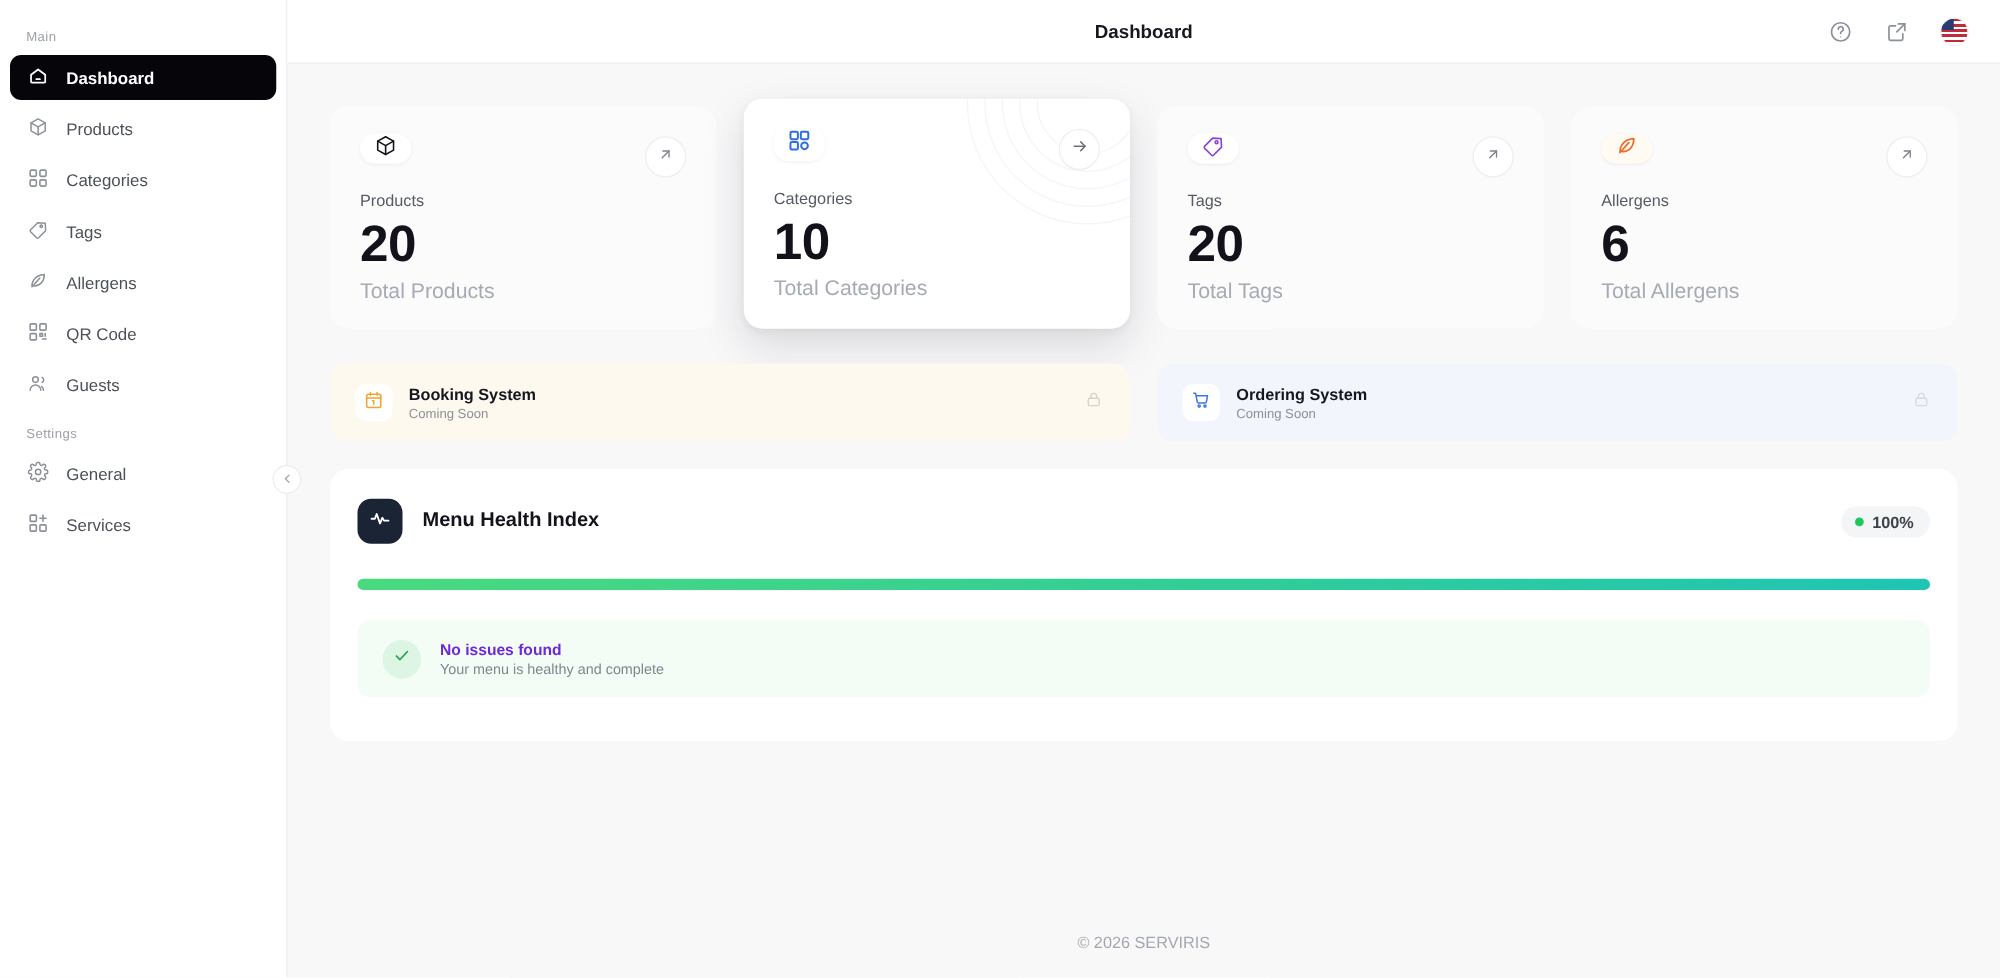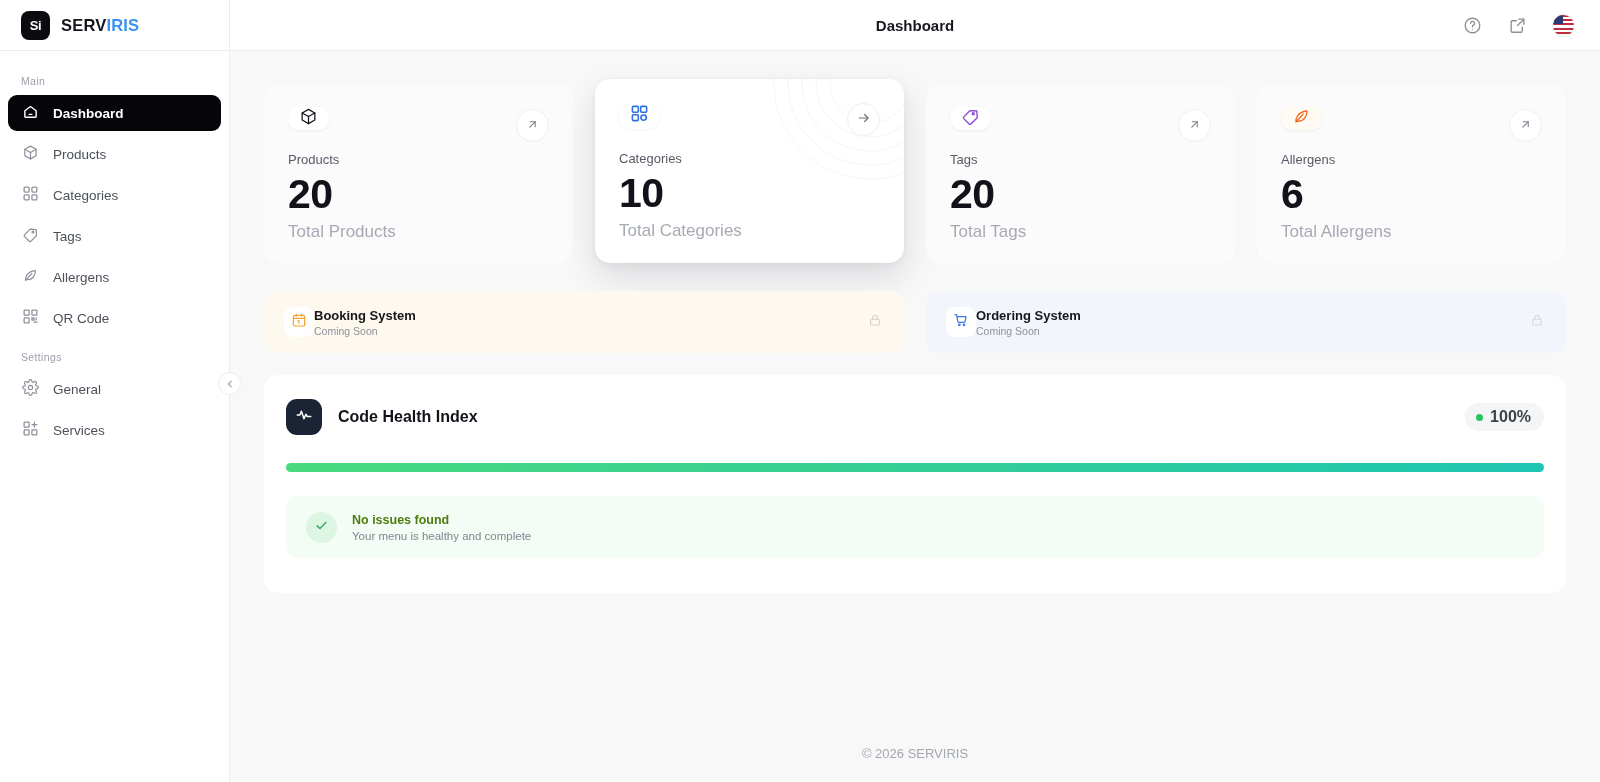--- a/index.html
+++ b/index.html
@@ -193,12 +193,6 @@
 <div class="app">
 
   <aside class="sidebar">
-    <div class="brand">
-      <div class="brand-logo">Si</div>
-      <div class="brand-text">
-        <span class="b1">SERV</span><span class="b2">IRIS</span>
-      </div>
-    </div>
 
     <nav class="nav">
       <div class="nav-section">Main</div>

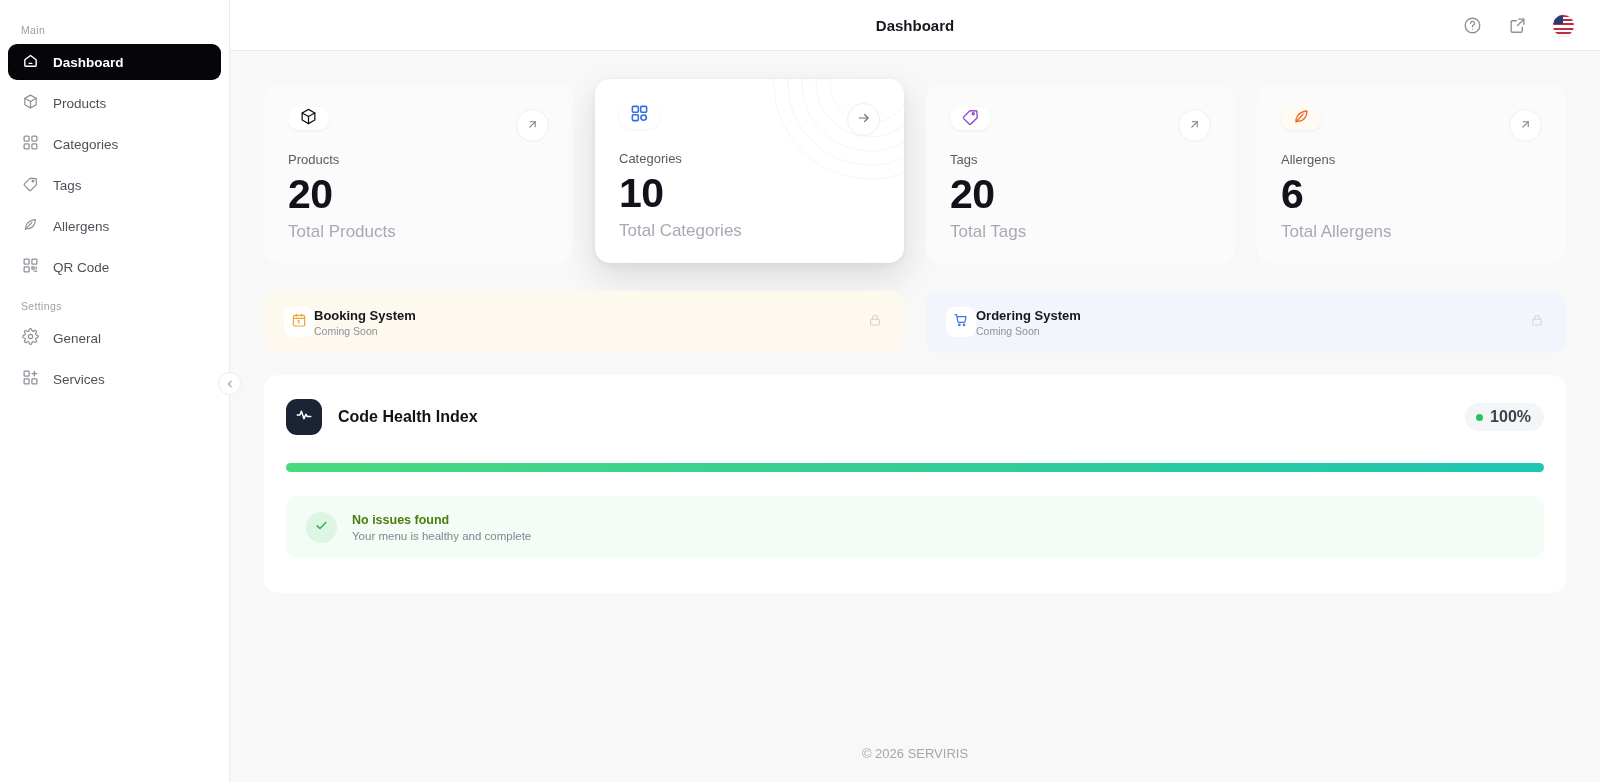--- a/index.html
+++ b/index.html
@@ -250,6 +250,15 @@
         <span>QR Code</span>
       </div>
 
+      <div class="nav-item">
+        <span><svg width="17" height="17" viewBox="0 0 24 24" fill="none" stroke-width="1.7" stroke-linecap="round" stroke-linejoin="round">
+              <circle cx="9" cy="8" r="3.2"></circle>
+              <path d="M3 20a6 6 0 0 1 12 0"></path>
+              <path d="M16.5 5.5a3 3 0 0 1 0 5.5"></path>
+              <path d="M18 20a5.5 5.5 0 0 0-2-4"></path>
+            </svg></span>
+        <span>Guests</span>
+      </div>
 
       <div class="nav-section">Settings</div>
 

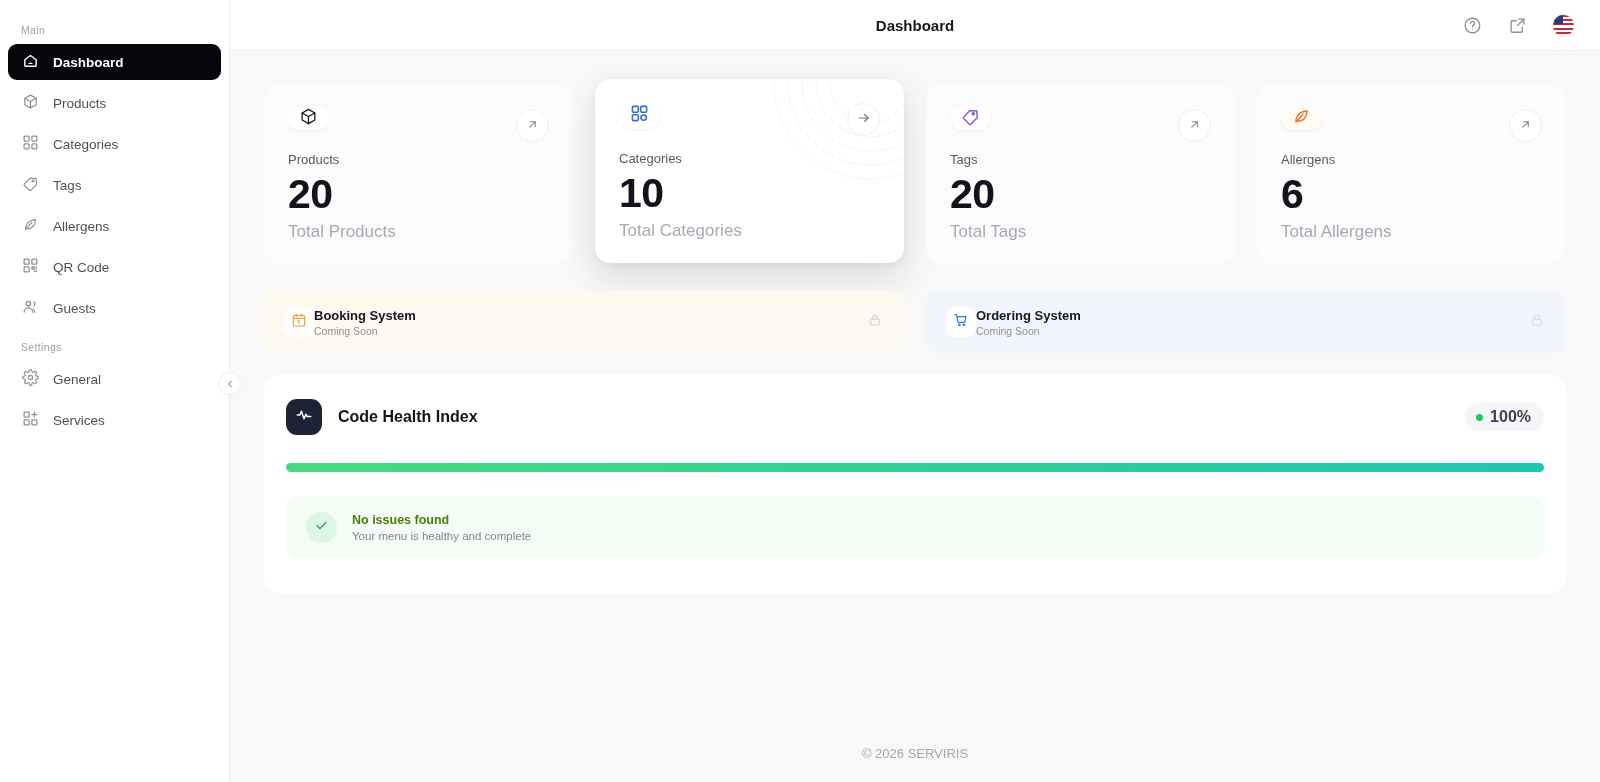--- a/index.html
+++ b/index.html
@@ -135,7 +135,7 @@
   .soon-row { display: flex; gap: 22px; margin-top: 22px; }
   .soon-card {
     flex: 1 1 0; height: 62px; border-radius: 13px;
-    display: flex; align-items: center; 
+    display: flex; align-items: center; gap: 13px;
     padding: 0 20px; position: relative; cursor: pointer;
   }
   .soon-card.booking { background: #fdf9ef; }

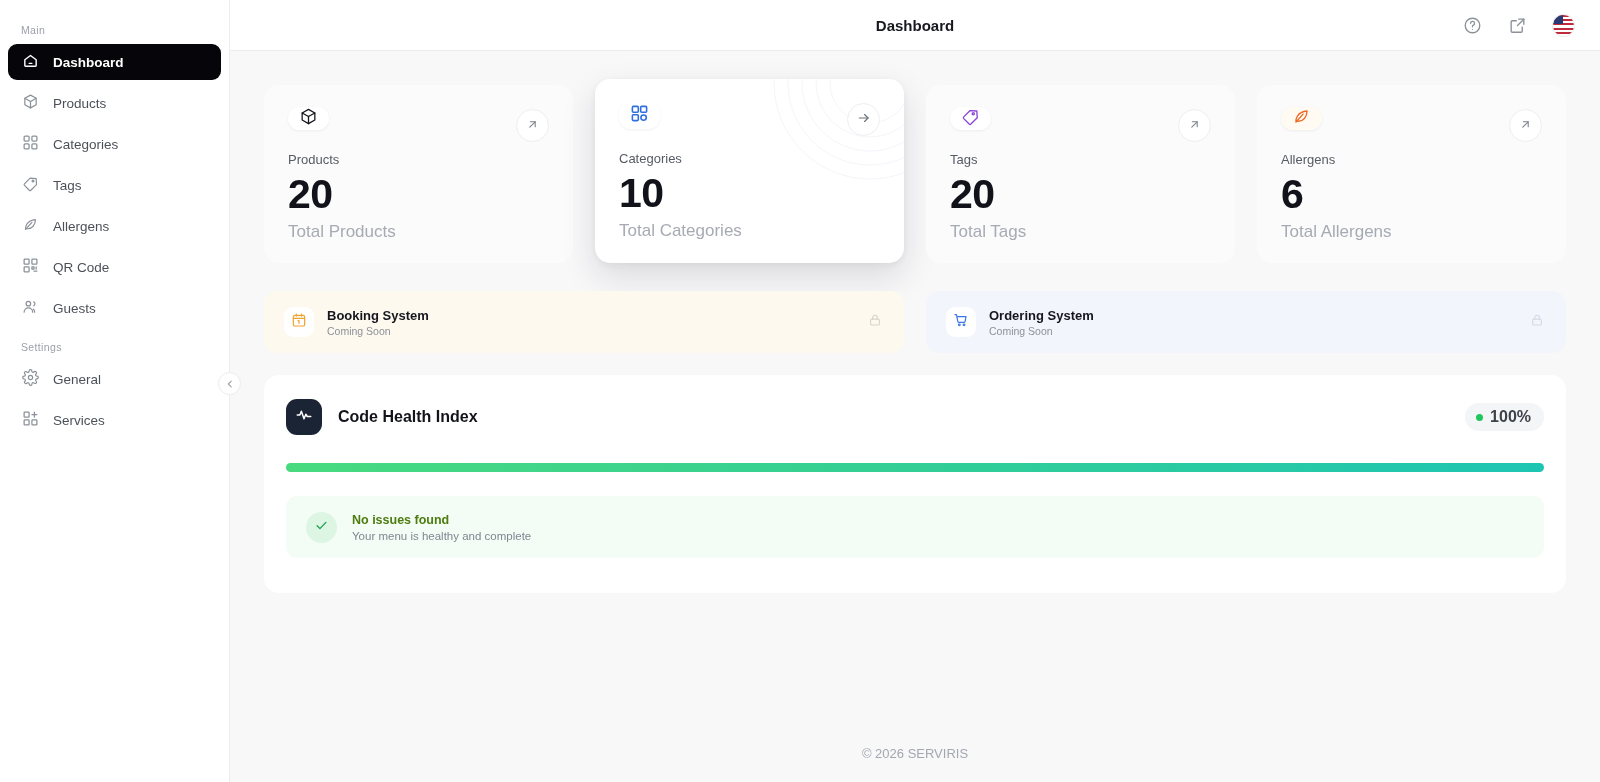--- a/index.html
+++ b/index.html
@@ -451,7 +451,7 @@
                   <path d="M3 12h3.5l2-5 3.5 10 2.5-6 1.8 3h4.7"></path>
                 </svg></span>
           </div>
-          <div class="health-title">Code Health Index</div>
+          <div class="health-title">Menu Health Index</div>
           <div class="health-badge">
             <span class="badge-dot"></span>
             <span class="badge-text">100%</span>

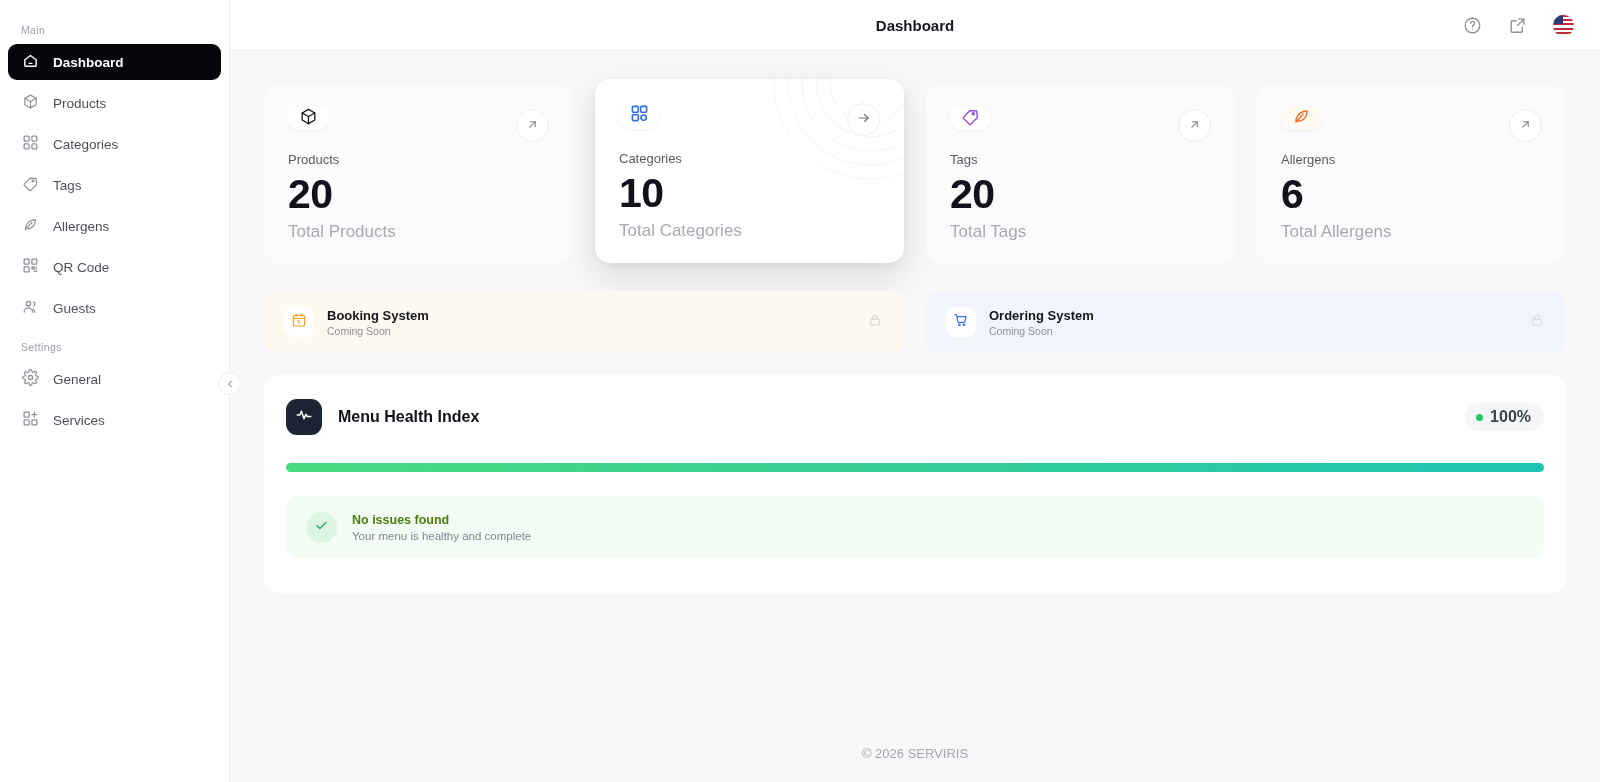--- a/index.html
+++ b/index.html
@@ -165,7 +165,7 @@
     background: #f4f5f6; border-radius: 20px; padding: 5px 13px 5px 11px;
   }
   .badge-dot { width: 7px; height: 7px; border-radius: 50%; background: #22c55e; }
-  .badge-text { font-size: 16px; font-weight: bold; color: #3d424b; }
+  .badge-text { font-size: 13px; font-weight: bold; color: #3d424b; }
   .progress {
     margin-top: 28px; height: 9px; border-radius: 6px;
     background: linear-gradient(to right, #49da7f 0%, #35cf93 45%, #1ec5b2 100%);

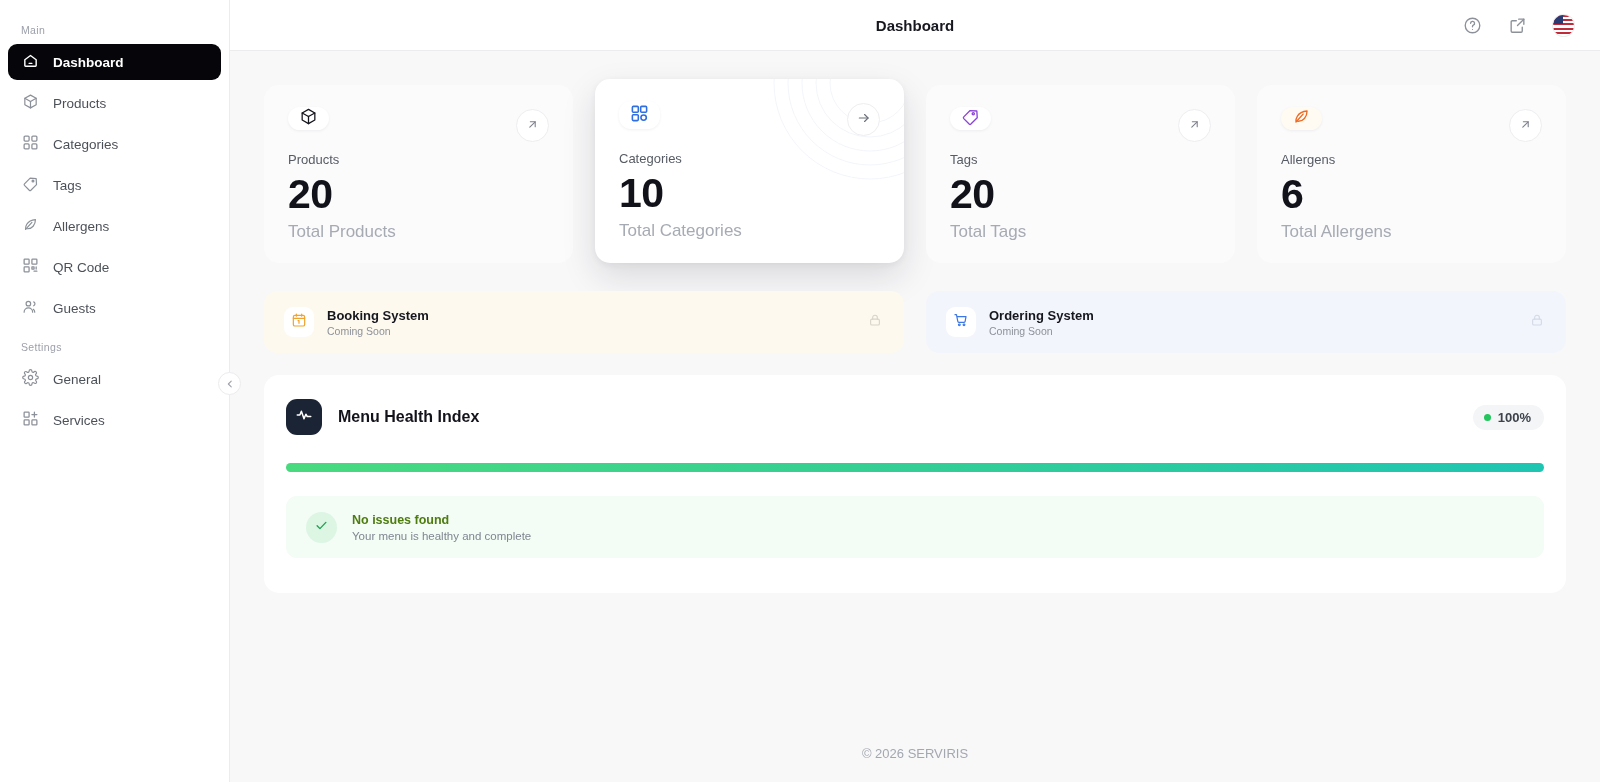--- a/index.html
+++ b/index.html
@@ -179,7 +179,7 @@
     width: 31px; height: 31px; border-radius: 50%;
     background: #dcf6e3; display: flex; align-items: center; justify-content: center;
   }
-  .issues-title { font-size: 12.5px; font-weight: bold; color: #4d7c0f; }
+  .issues-title { font-size: 12.5px; font-weight: bold; color: #6d28d9; }
   .issues-sub { font-size: 11.5px; color: #808691; margin-top: 3px; }
 
   .footer {

